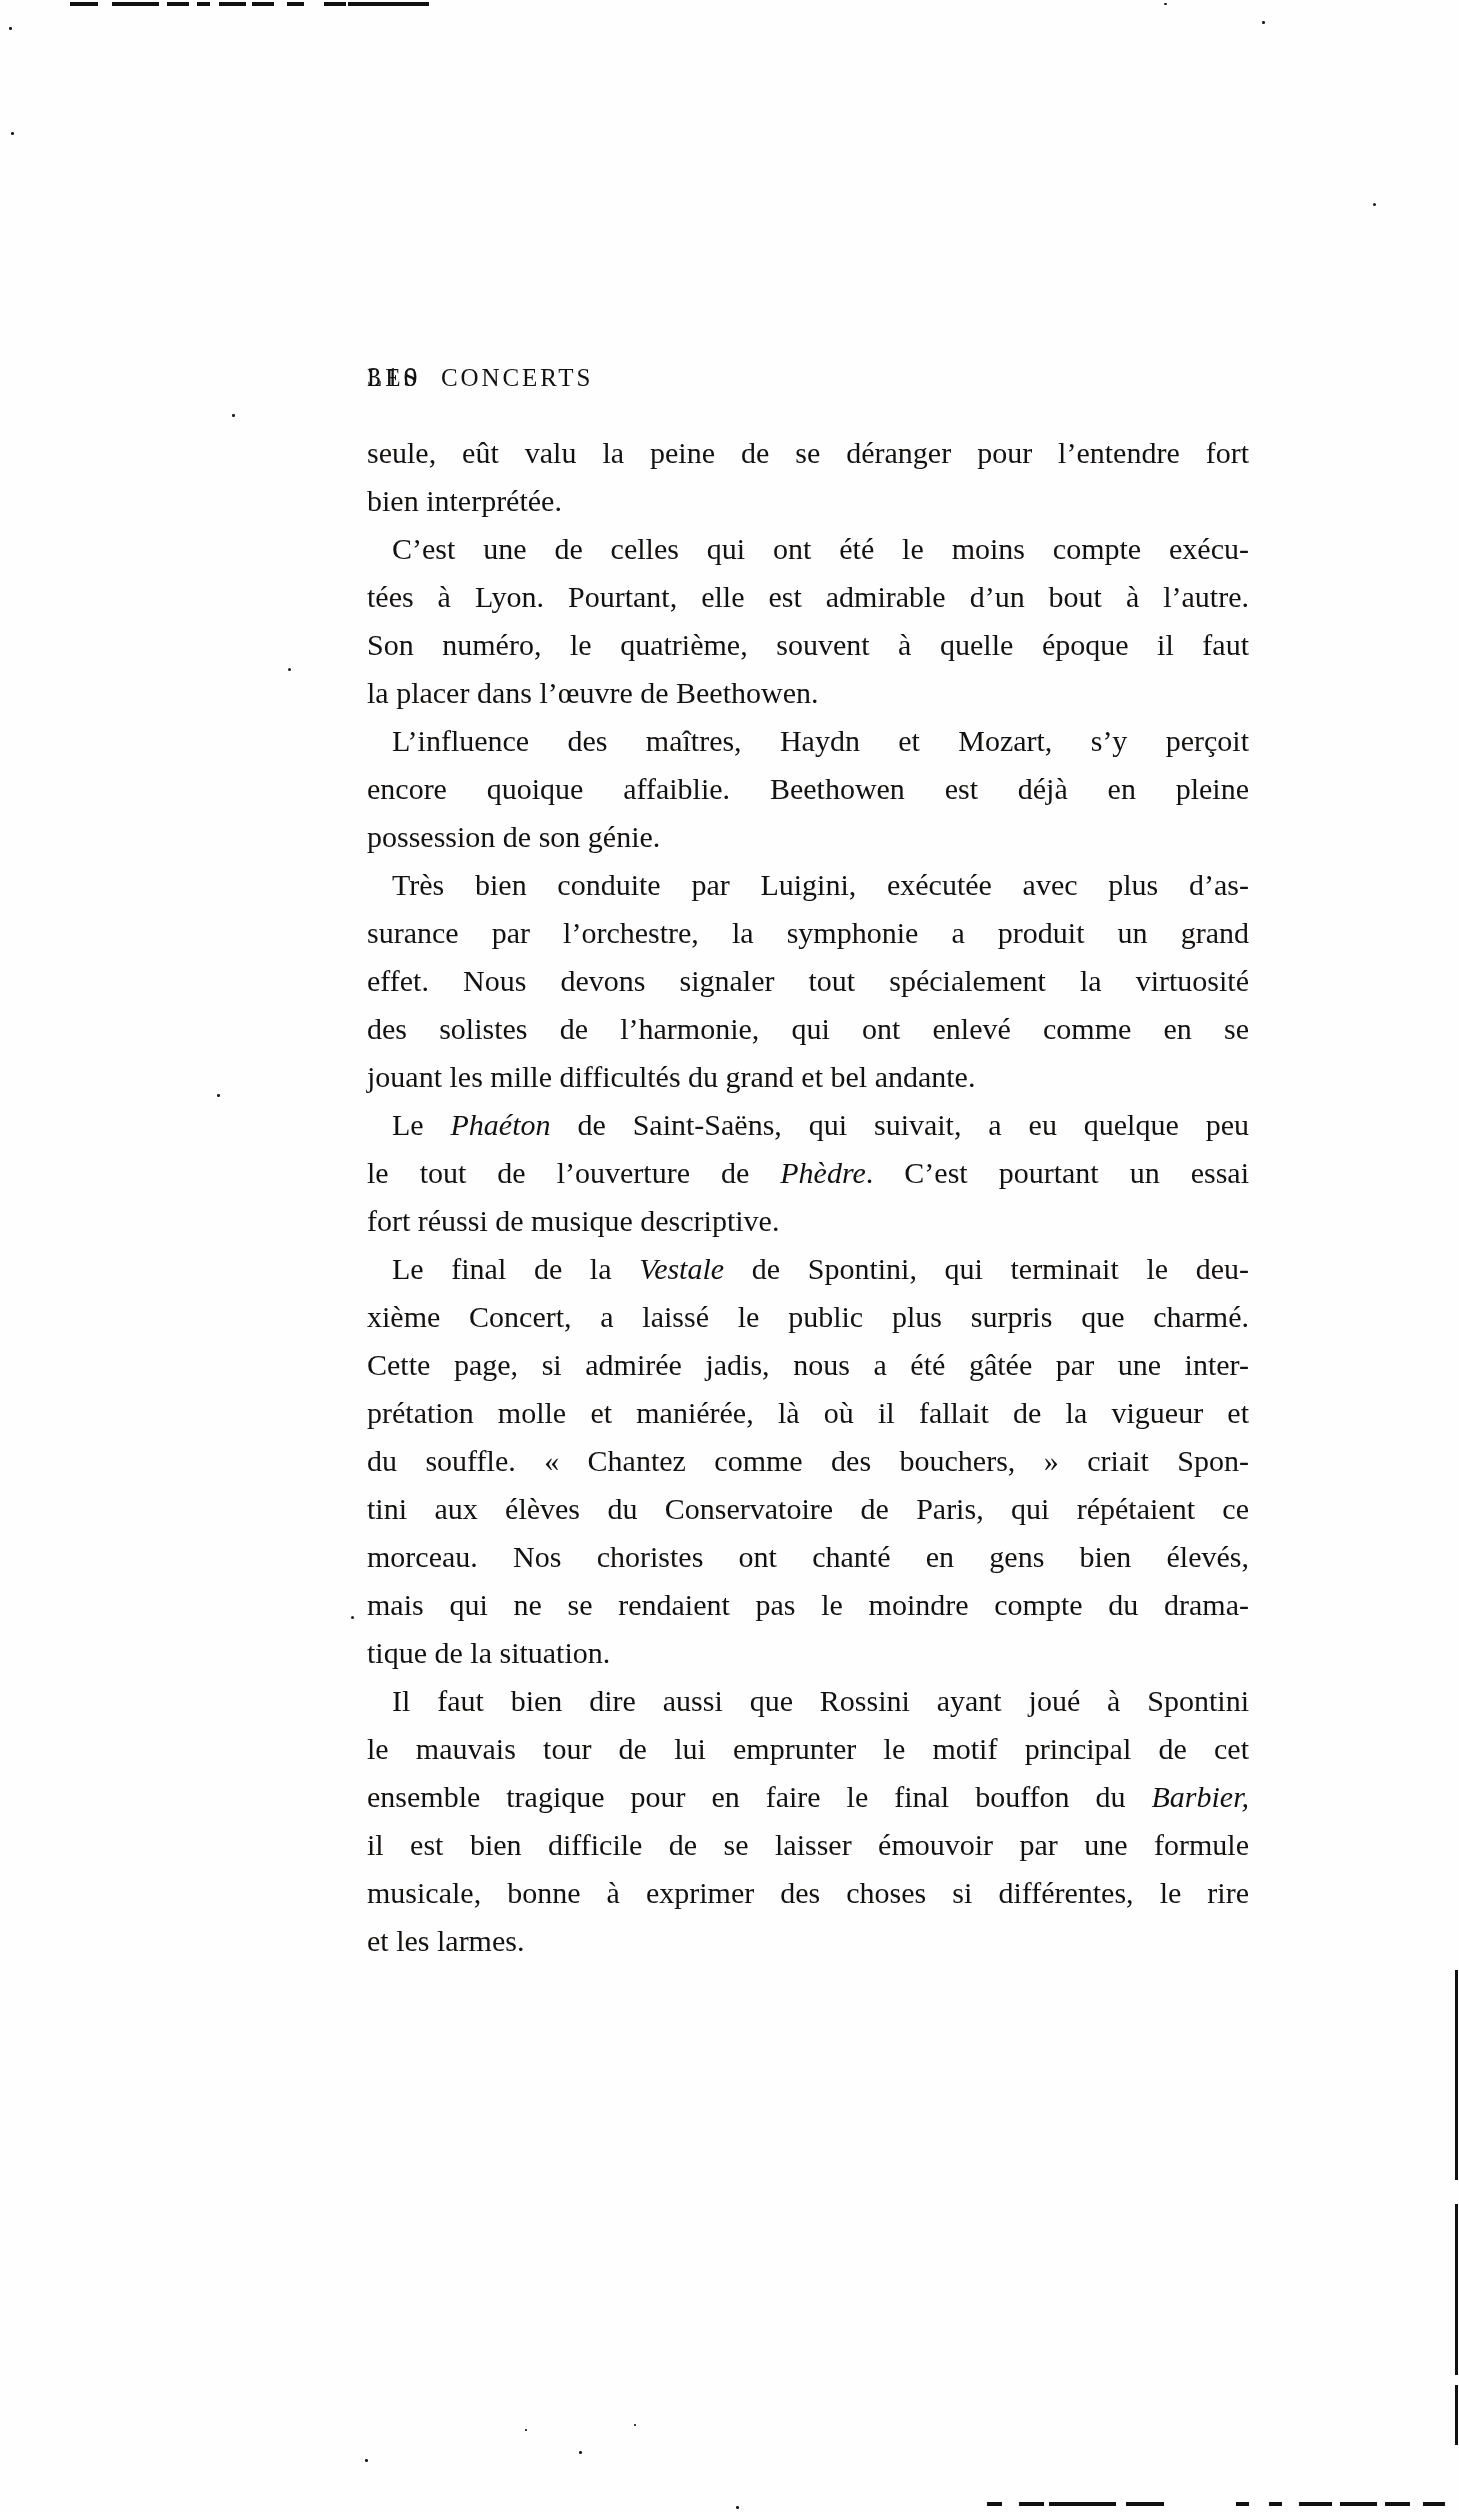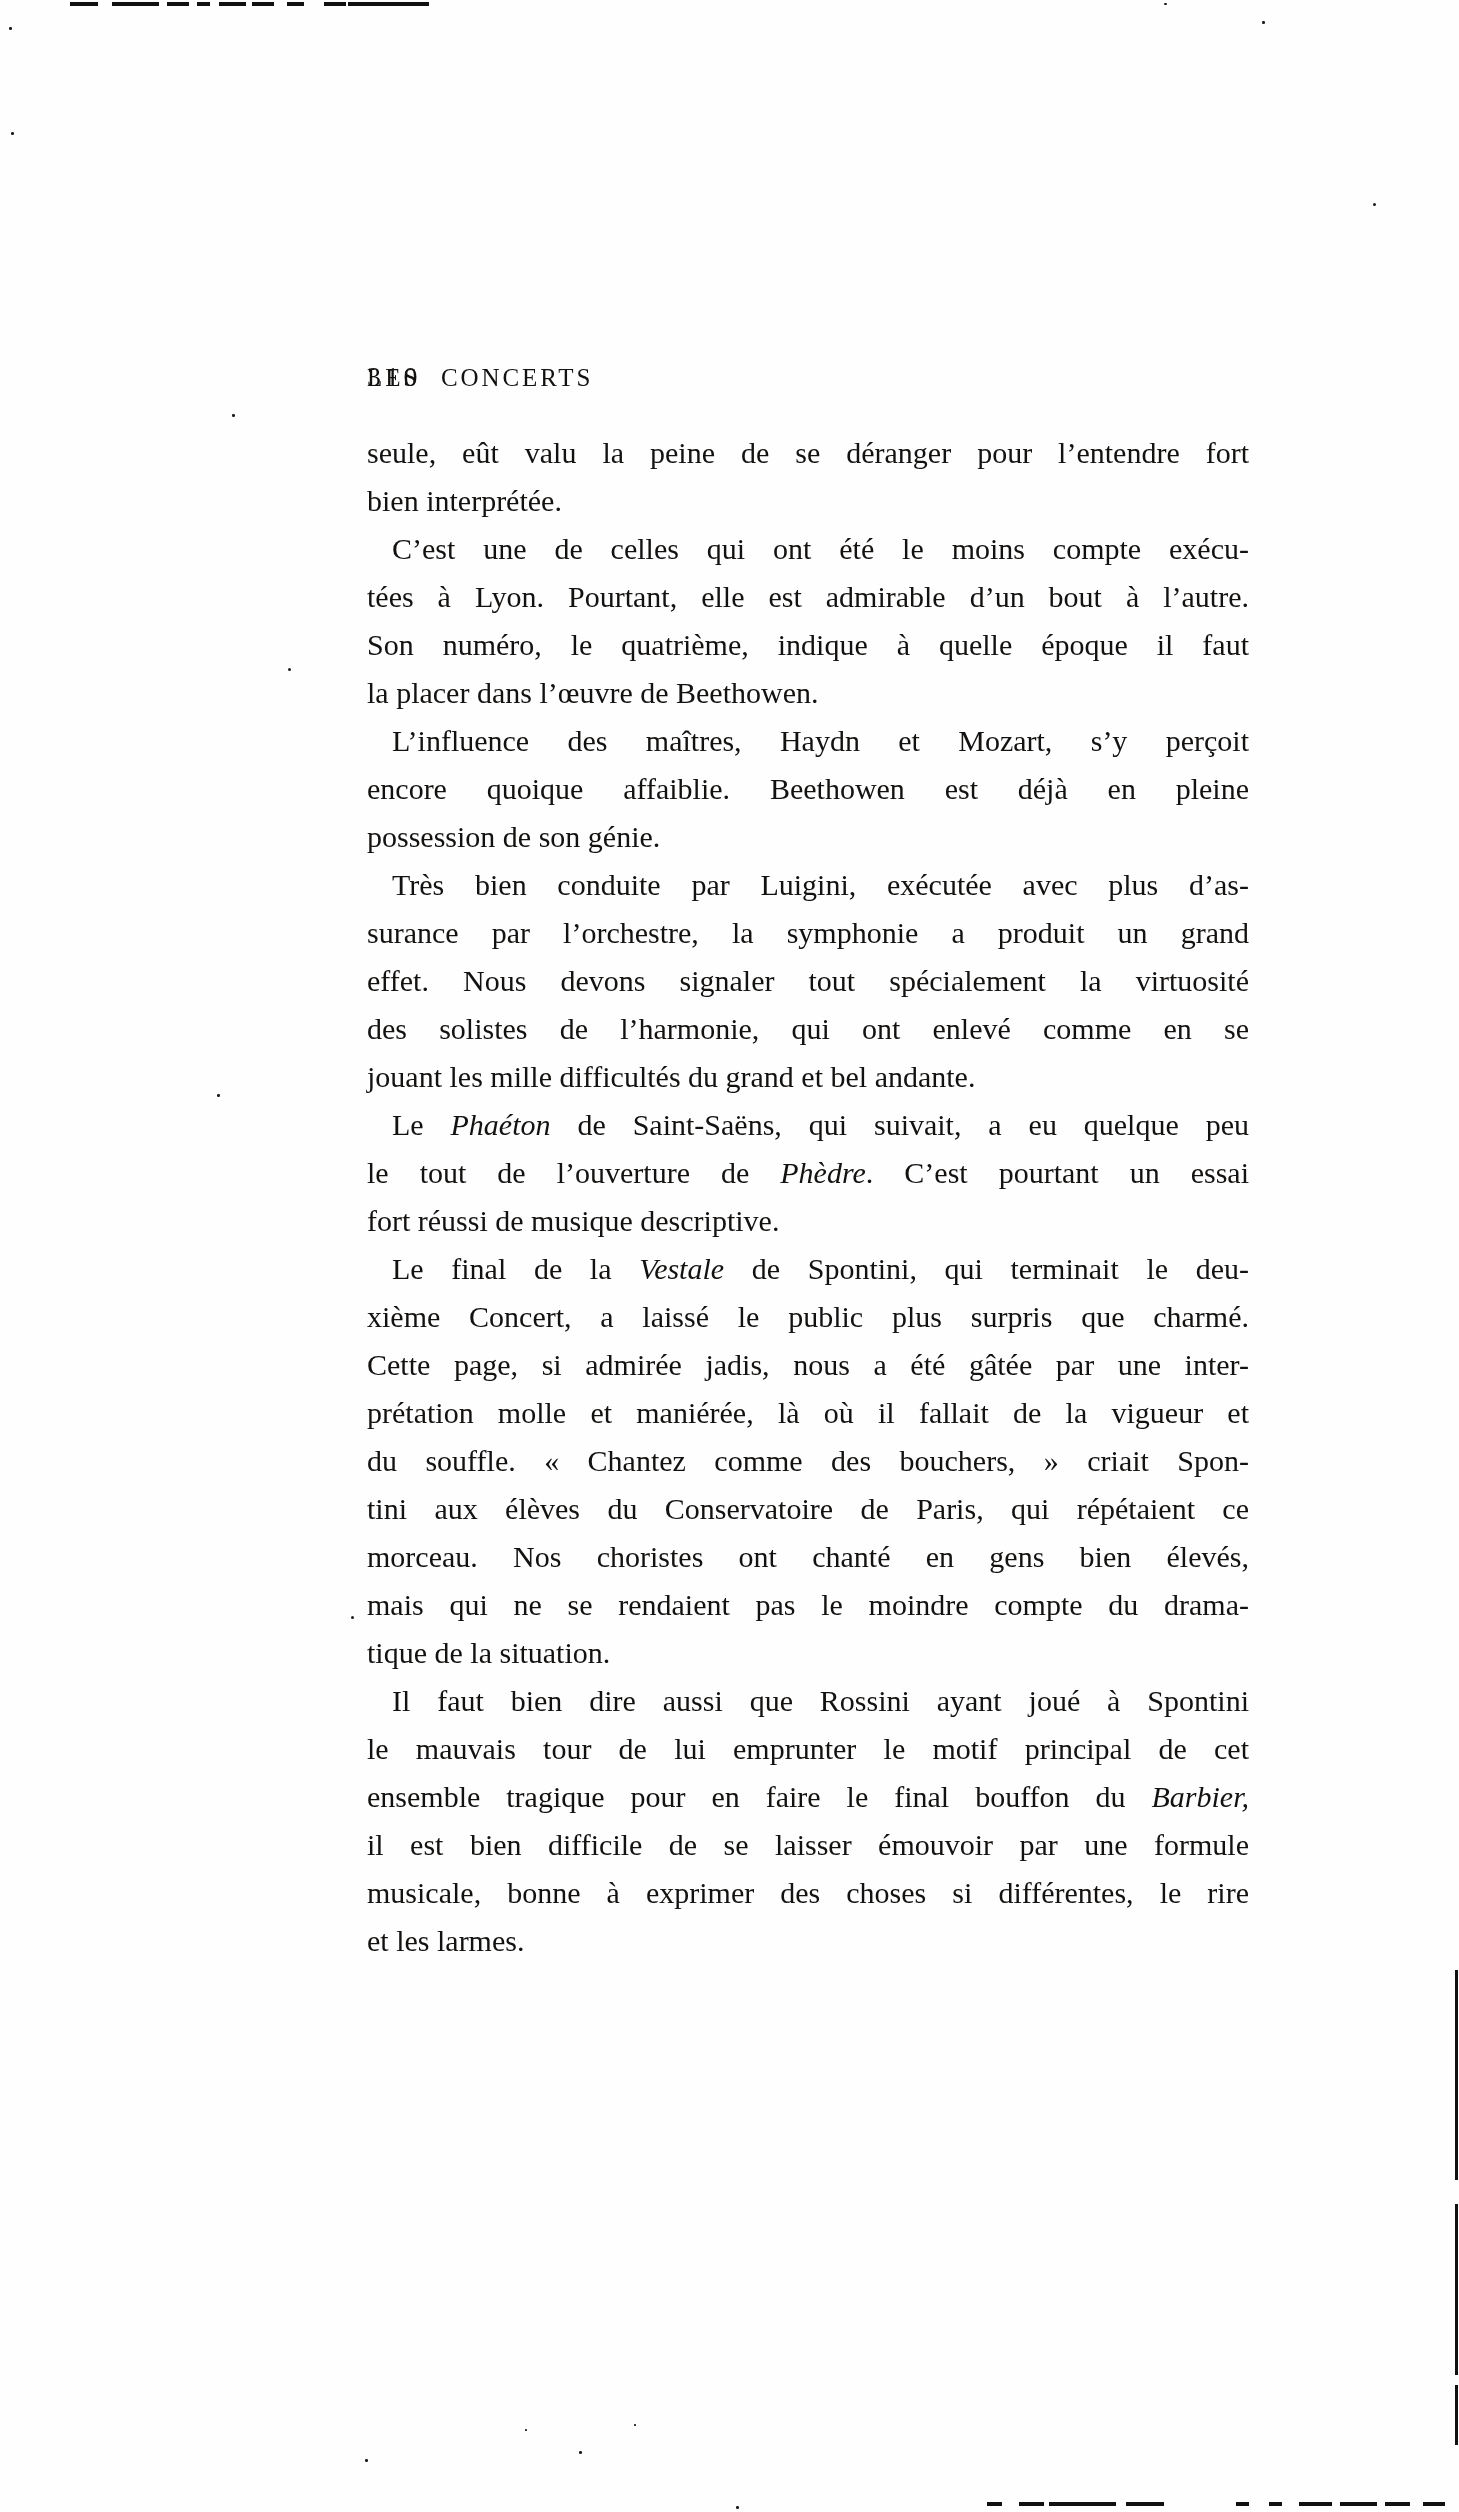--- a/index.html
+++ b/index.html
@@ -65,7 +65,7 @@
       <div class="line end"><span>bien interprétée.</span></div>
       <div class="line indent"><span>C’est une de celles qui ont été le moins compte exécu-</span></div>
       <div class="line"><span>tées à Lyon. Pourtant, elle est admirable d’un bout à l’autre.</span></div>
-      <div class="line"><span>Son numéro, le quatrième, indique à quelle époque il faut</span></div>
+      <div class="line"><span>Son numéro, le quatrième, souvent à quelle époque il faut</span></div>
       <div class="line end"><span>la placer dans l’œuvre de Beethowen.</span></div>
       <div class="line indent"><span>L’influence des maîtres, Haydn et Mozart, s’y perçoit</span></div>
       <div class="line"><span>encore quoique affaiblie. Beethowen est déjà en pleine</span></div>

